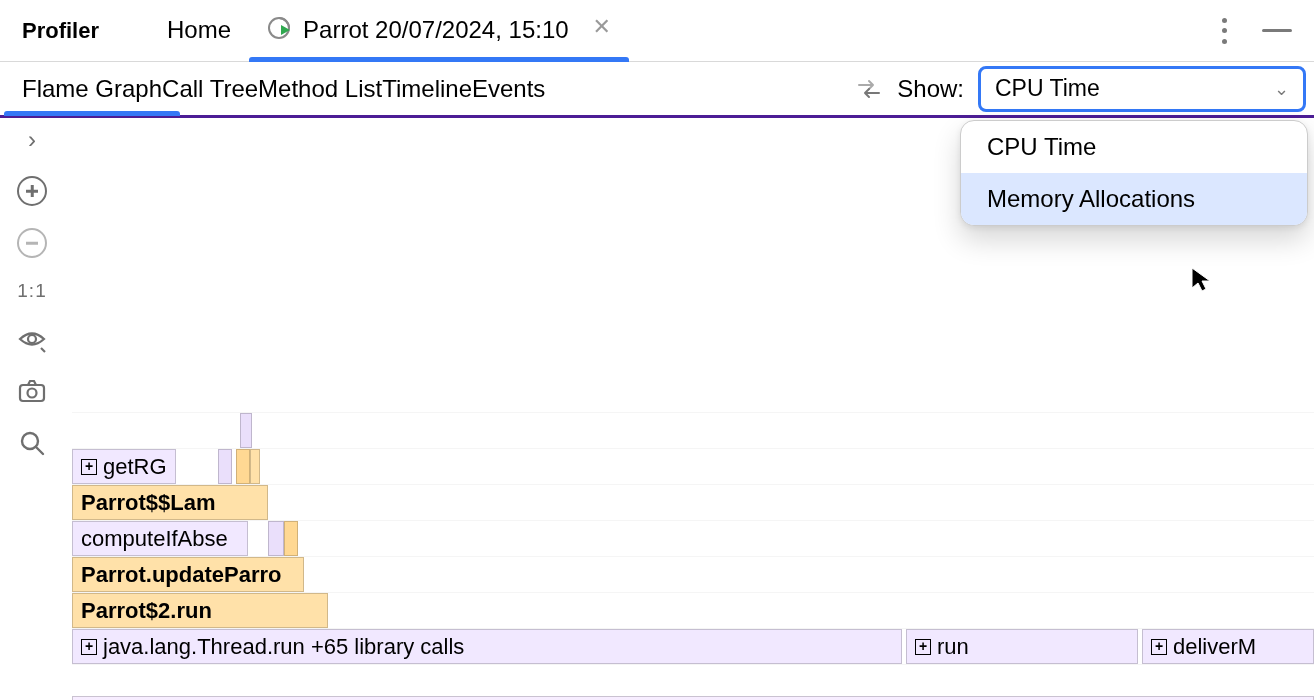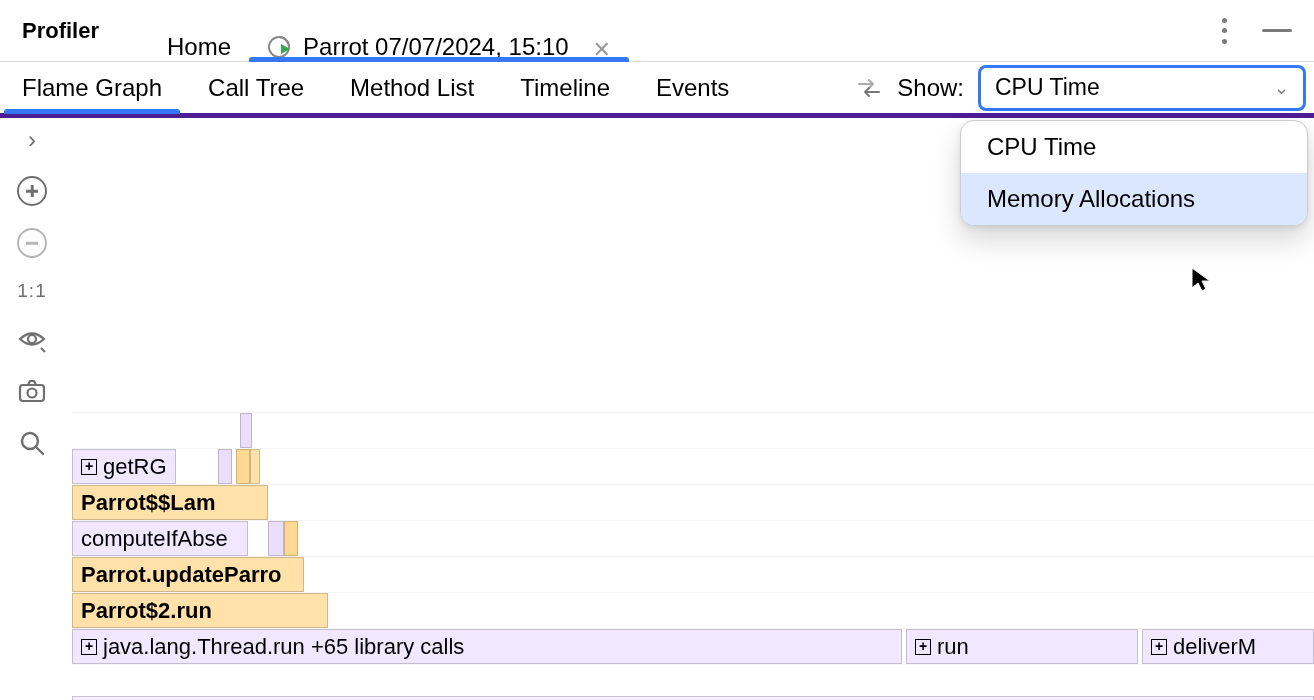--- a/index.html
+++ b/index.html
@@ -30,9 +30,9 @@
   }
   .topbar .tab {
     display: flex;
-    align-items: flex-end;
+    align-items: flex-start;
     height: 100%;
-    padding: 0 18px;
+    padding: 16px 18px;
     font-size: 24px;
     cursor: pointer;
     position: relative;

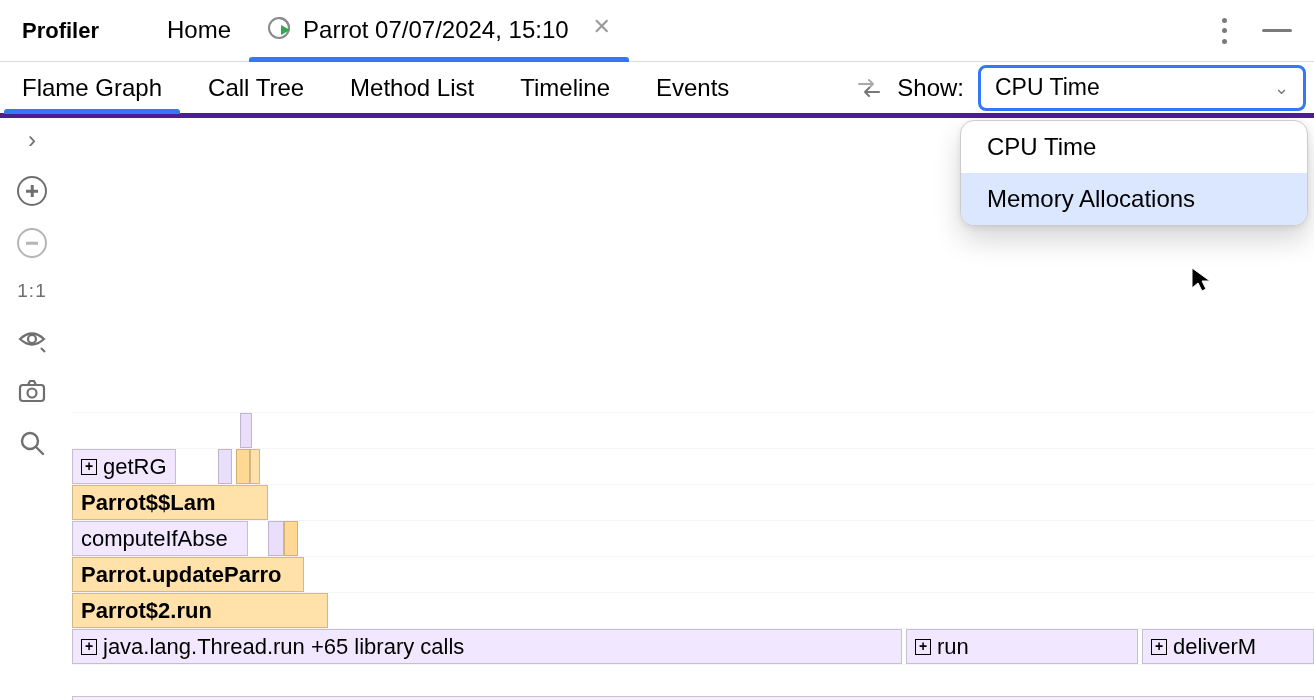--- a/index.html
+++ b/index.html
@@ -227,7 +227,7 @@
           <polygon points="14,9 23,14 14,19" fill="#2fa84f"></polygon>
         </svg>
     </span>
-    <span>Parrot 07/07/2024, 15:10</span>
+    <span>Parrot 20/07/2024, 15:10</span>
     <span class="close-x">✕</span>
   </div>
 

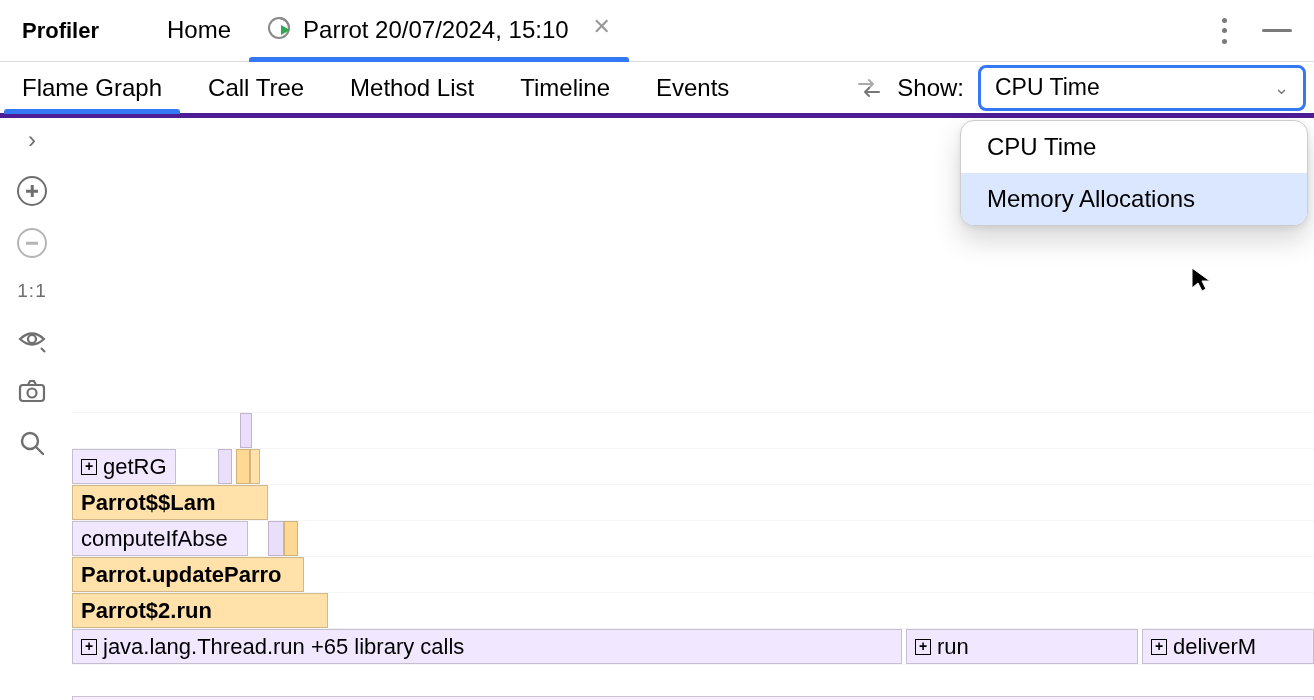--- a/index.html
+++ b/index.html
@@ -69,9 +69,8 @@
     height: 56px;
     display: flex;
     align-items: center;
-    border-bottom: 5px solid #4c1d95;
+    border-bottom: 3px solid #4c1d95;
     padding-left: 22px;
-    gap: 46px;
     position: relative;
   }
   .subbar .subtab {

